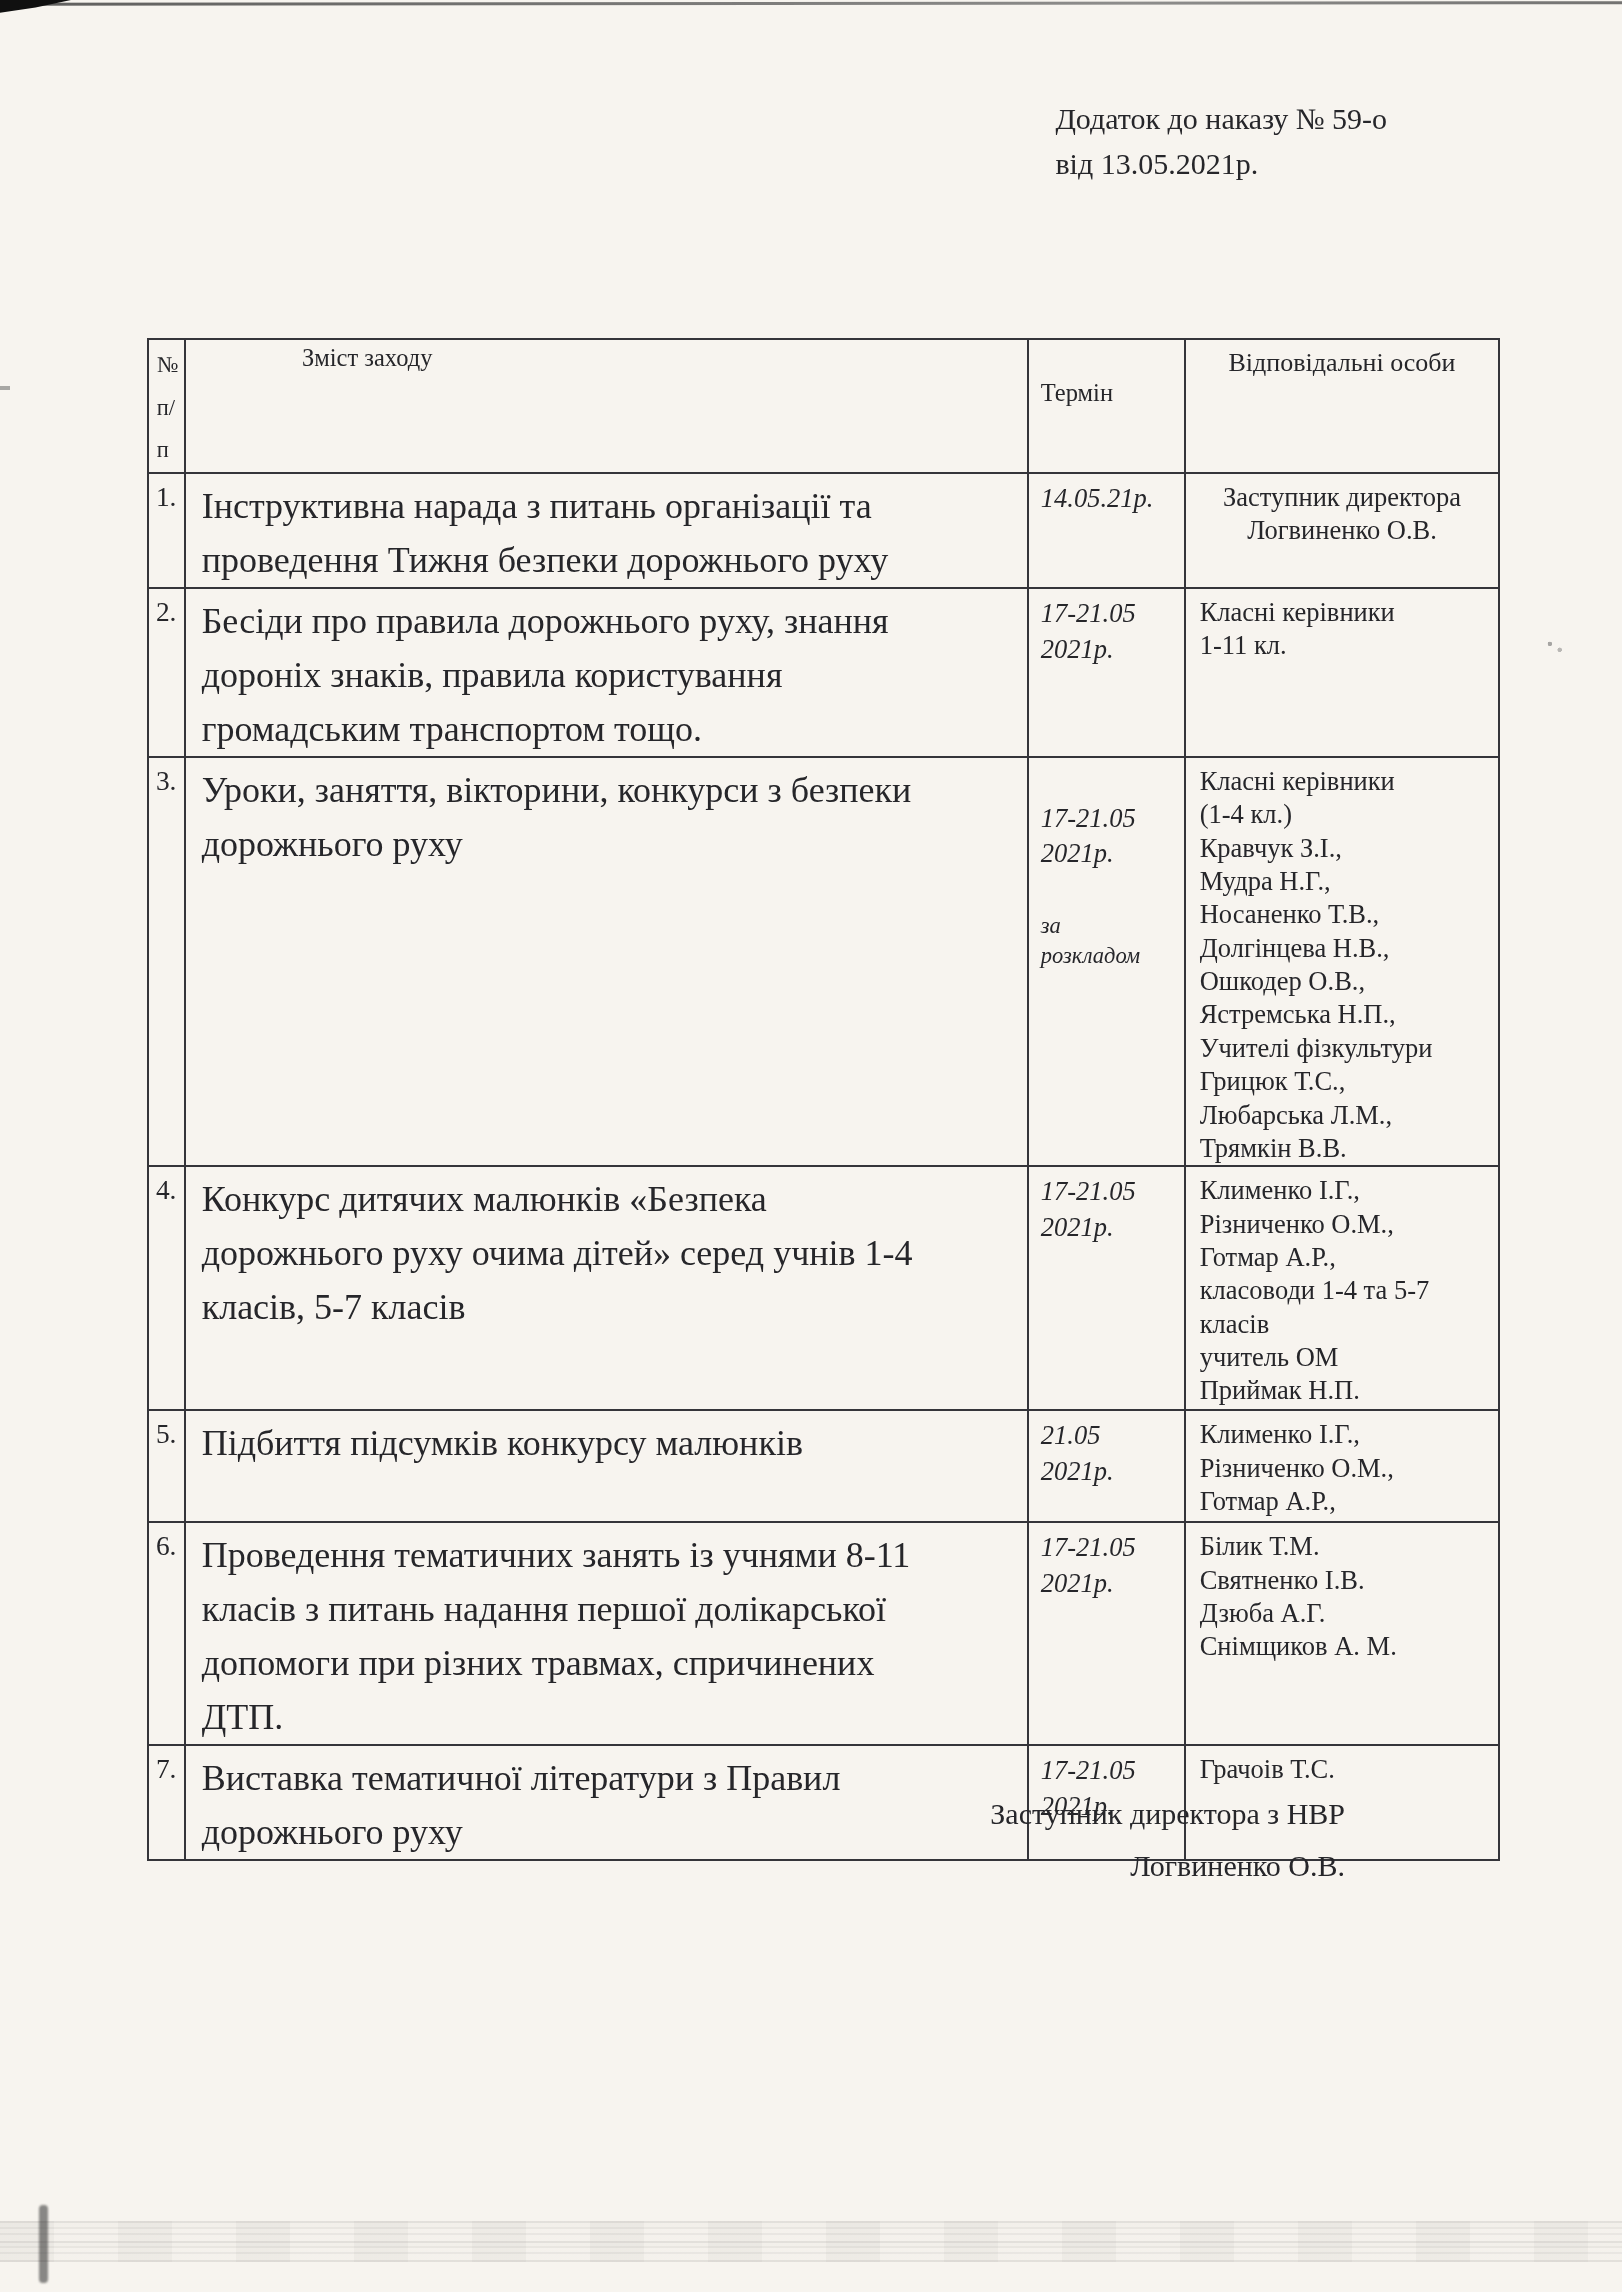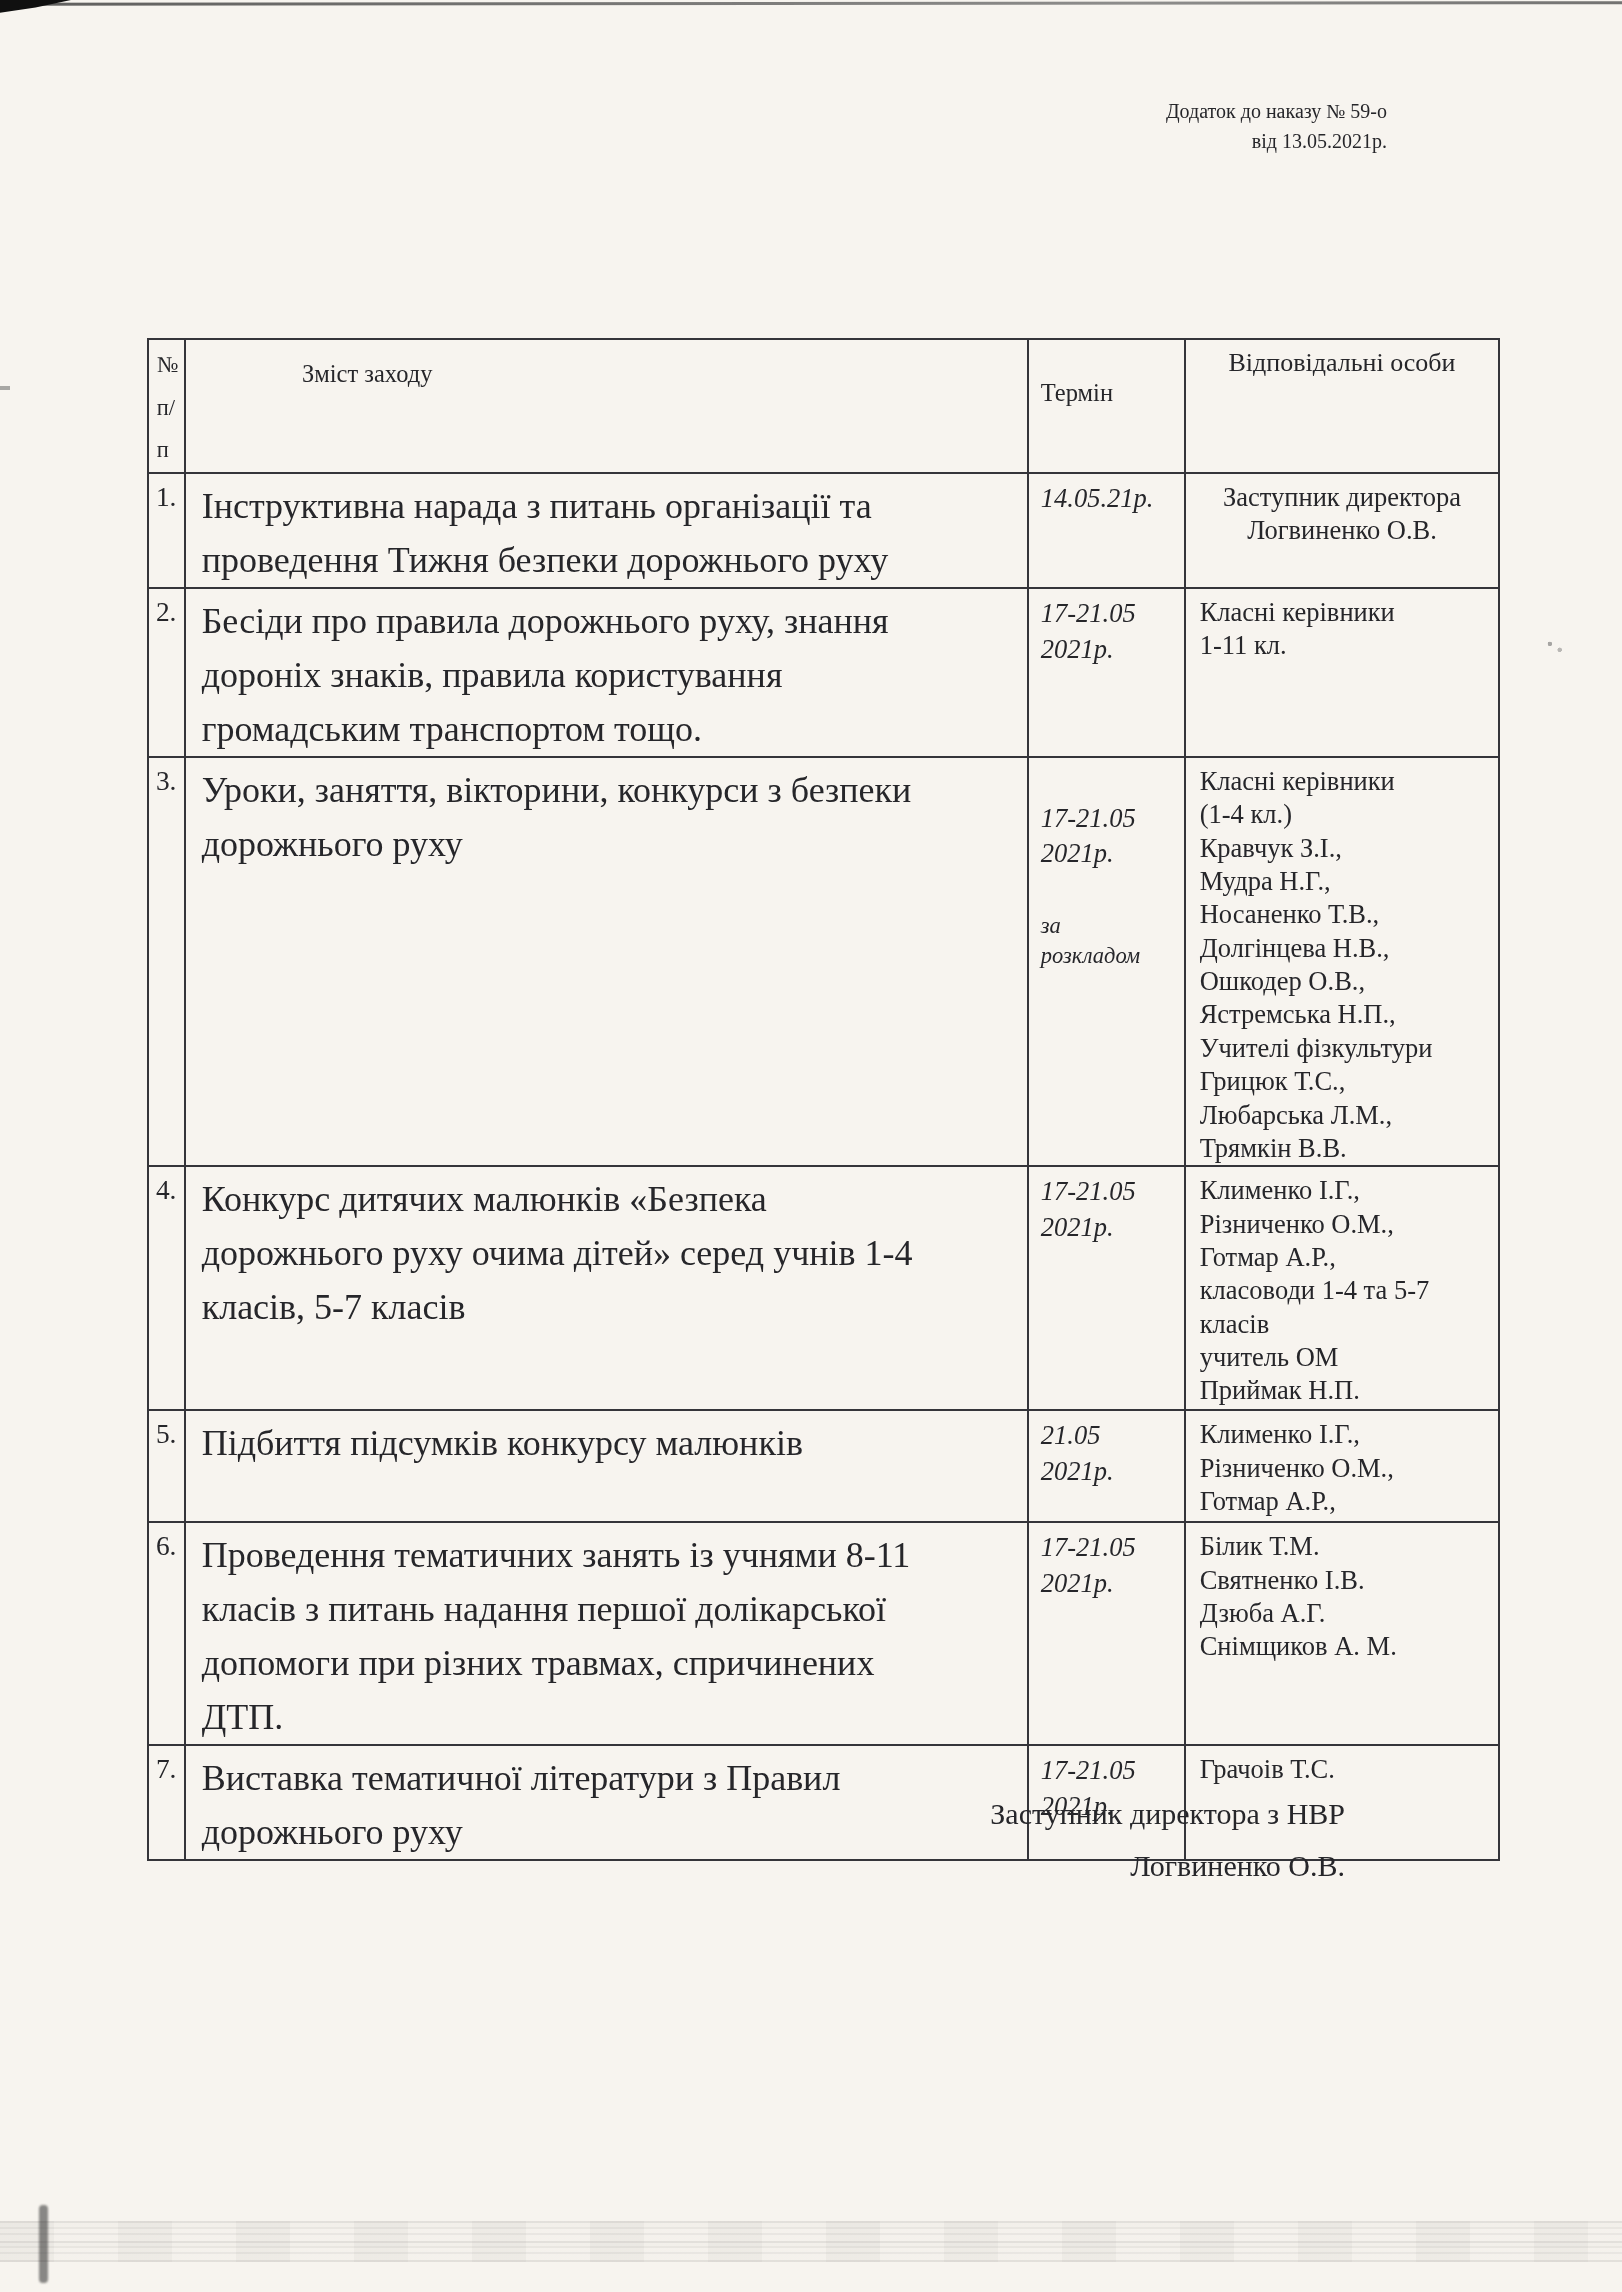--- a/index.html
+++ b/index.html
@@ -55,7 +55,7 @@
   
   .header-note {
     position:absolute; top:96px; right:235px;
-    text-align:right; font-size:20px; line-height:1.5;
+    text-align:left; font-size:30px; line-height:1.5;
   }
   .title-block {
     position:absolute; top:176px; left:0; width:1460px;

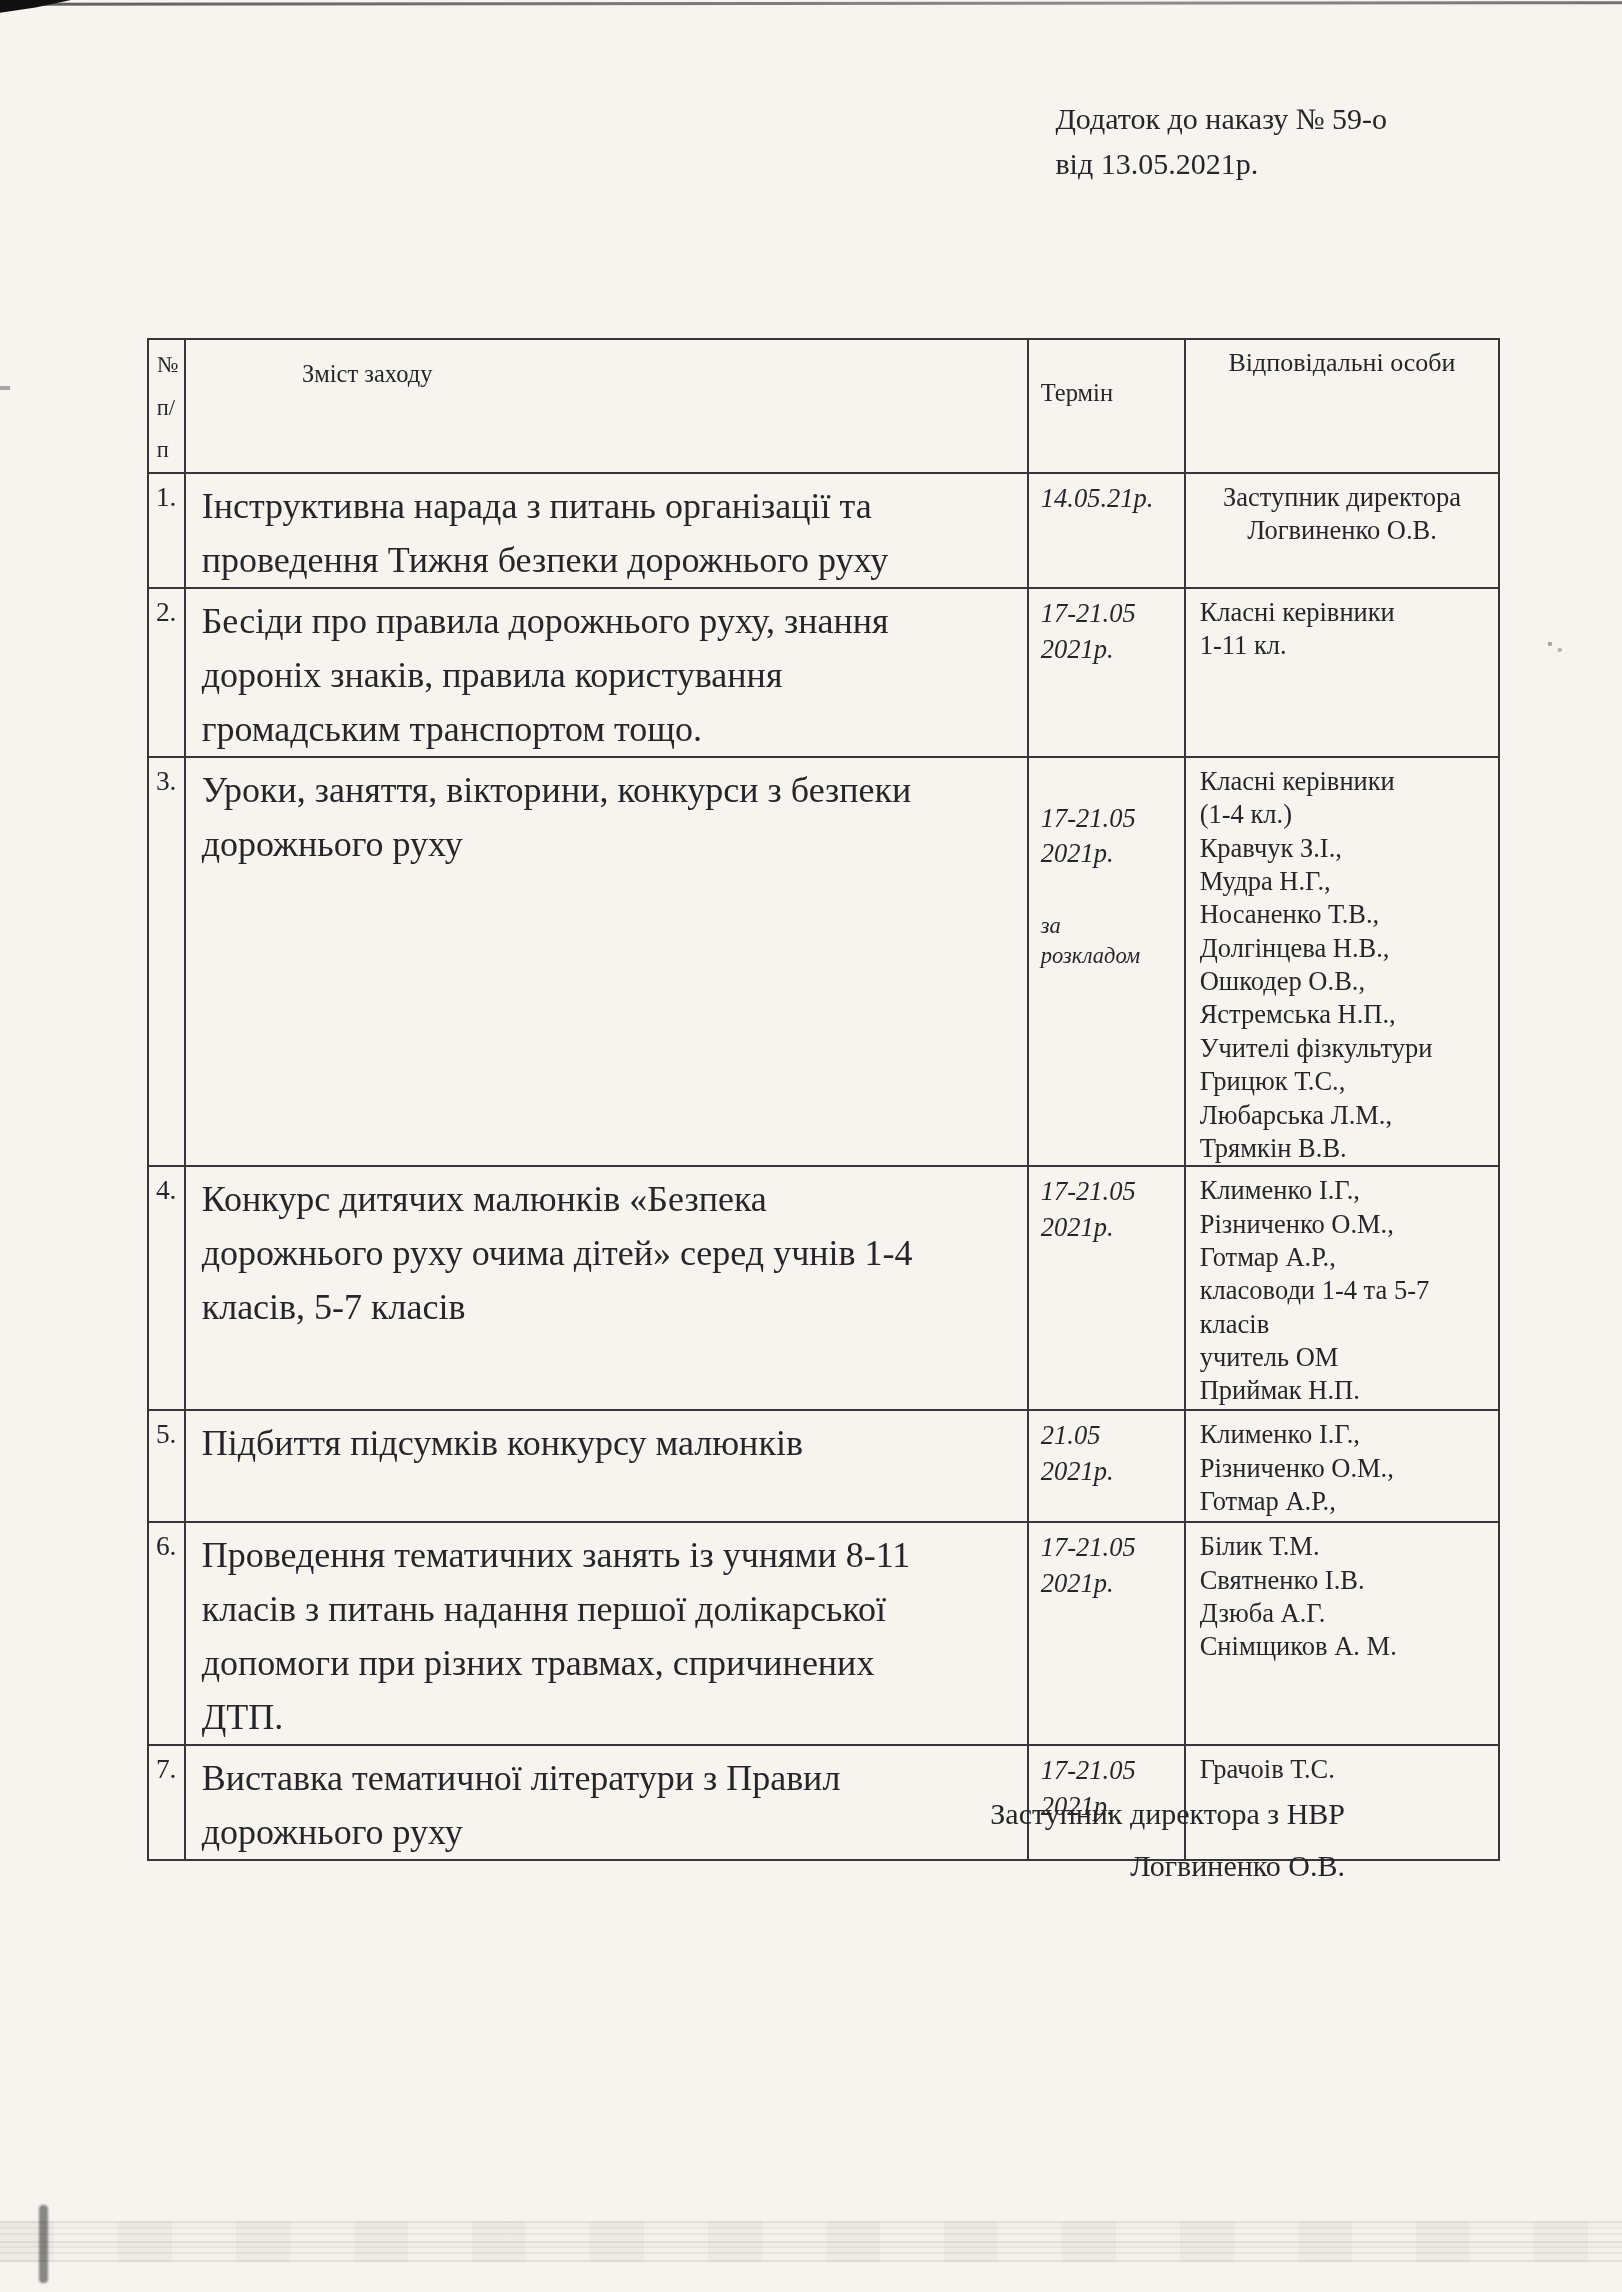--- a/index.html
+++ b/index.html
@@ -74,7 +74,7 @@
   .col-resp { width:314px; }
 
   .h-num  { font-size:22.5px; line-height:1.9; white-space:pre-line; padding:3.9px 2px 0 7.8px; }
-  .h-cont { font-size:24.5px; padding:20px 0 0 116px;font-family:Liberation Serif, serif; }
+  .h-cont { font-size:24.5px; padding:4px 0 0 116px;font-family:Liberation Serif, serif; }
   .h-term { font-size:24.5px; padding:39px 0 0 11.8px; }
   .h-resp { font-size:26px; text-align:center; padding:7.8px 3.9px 0; }
 

